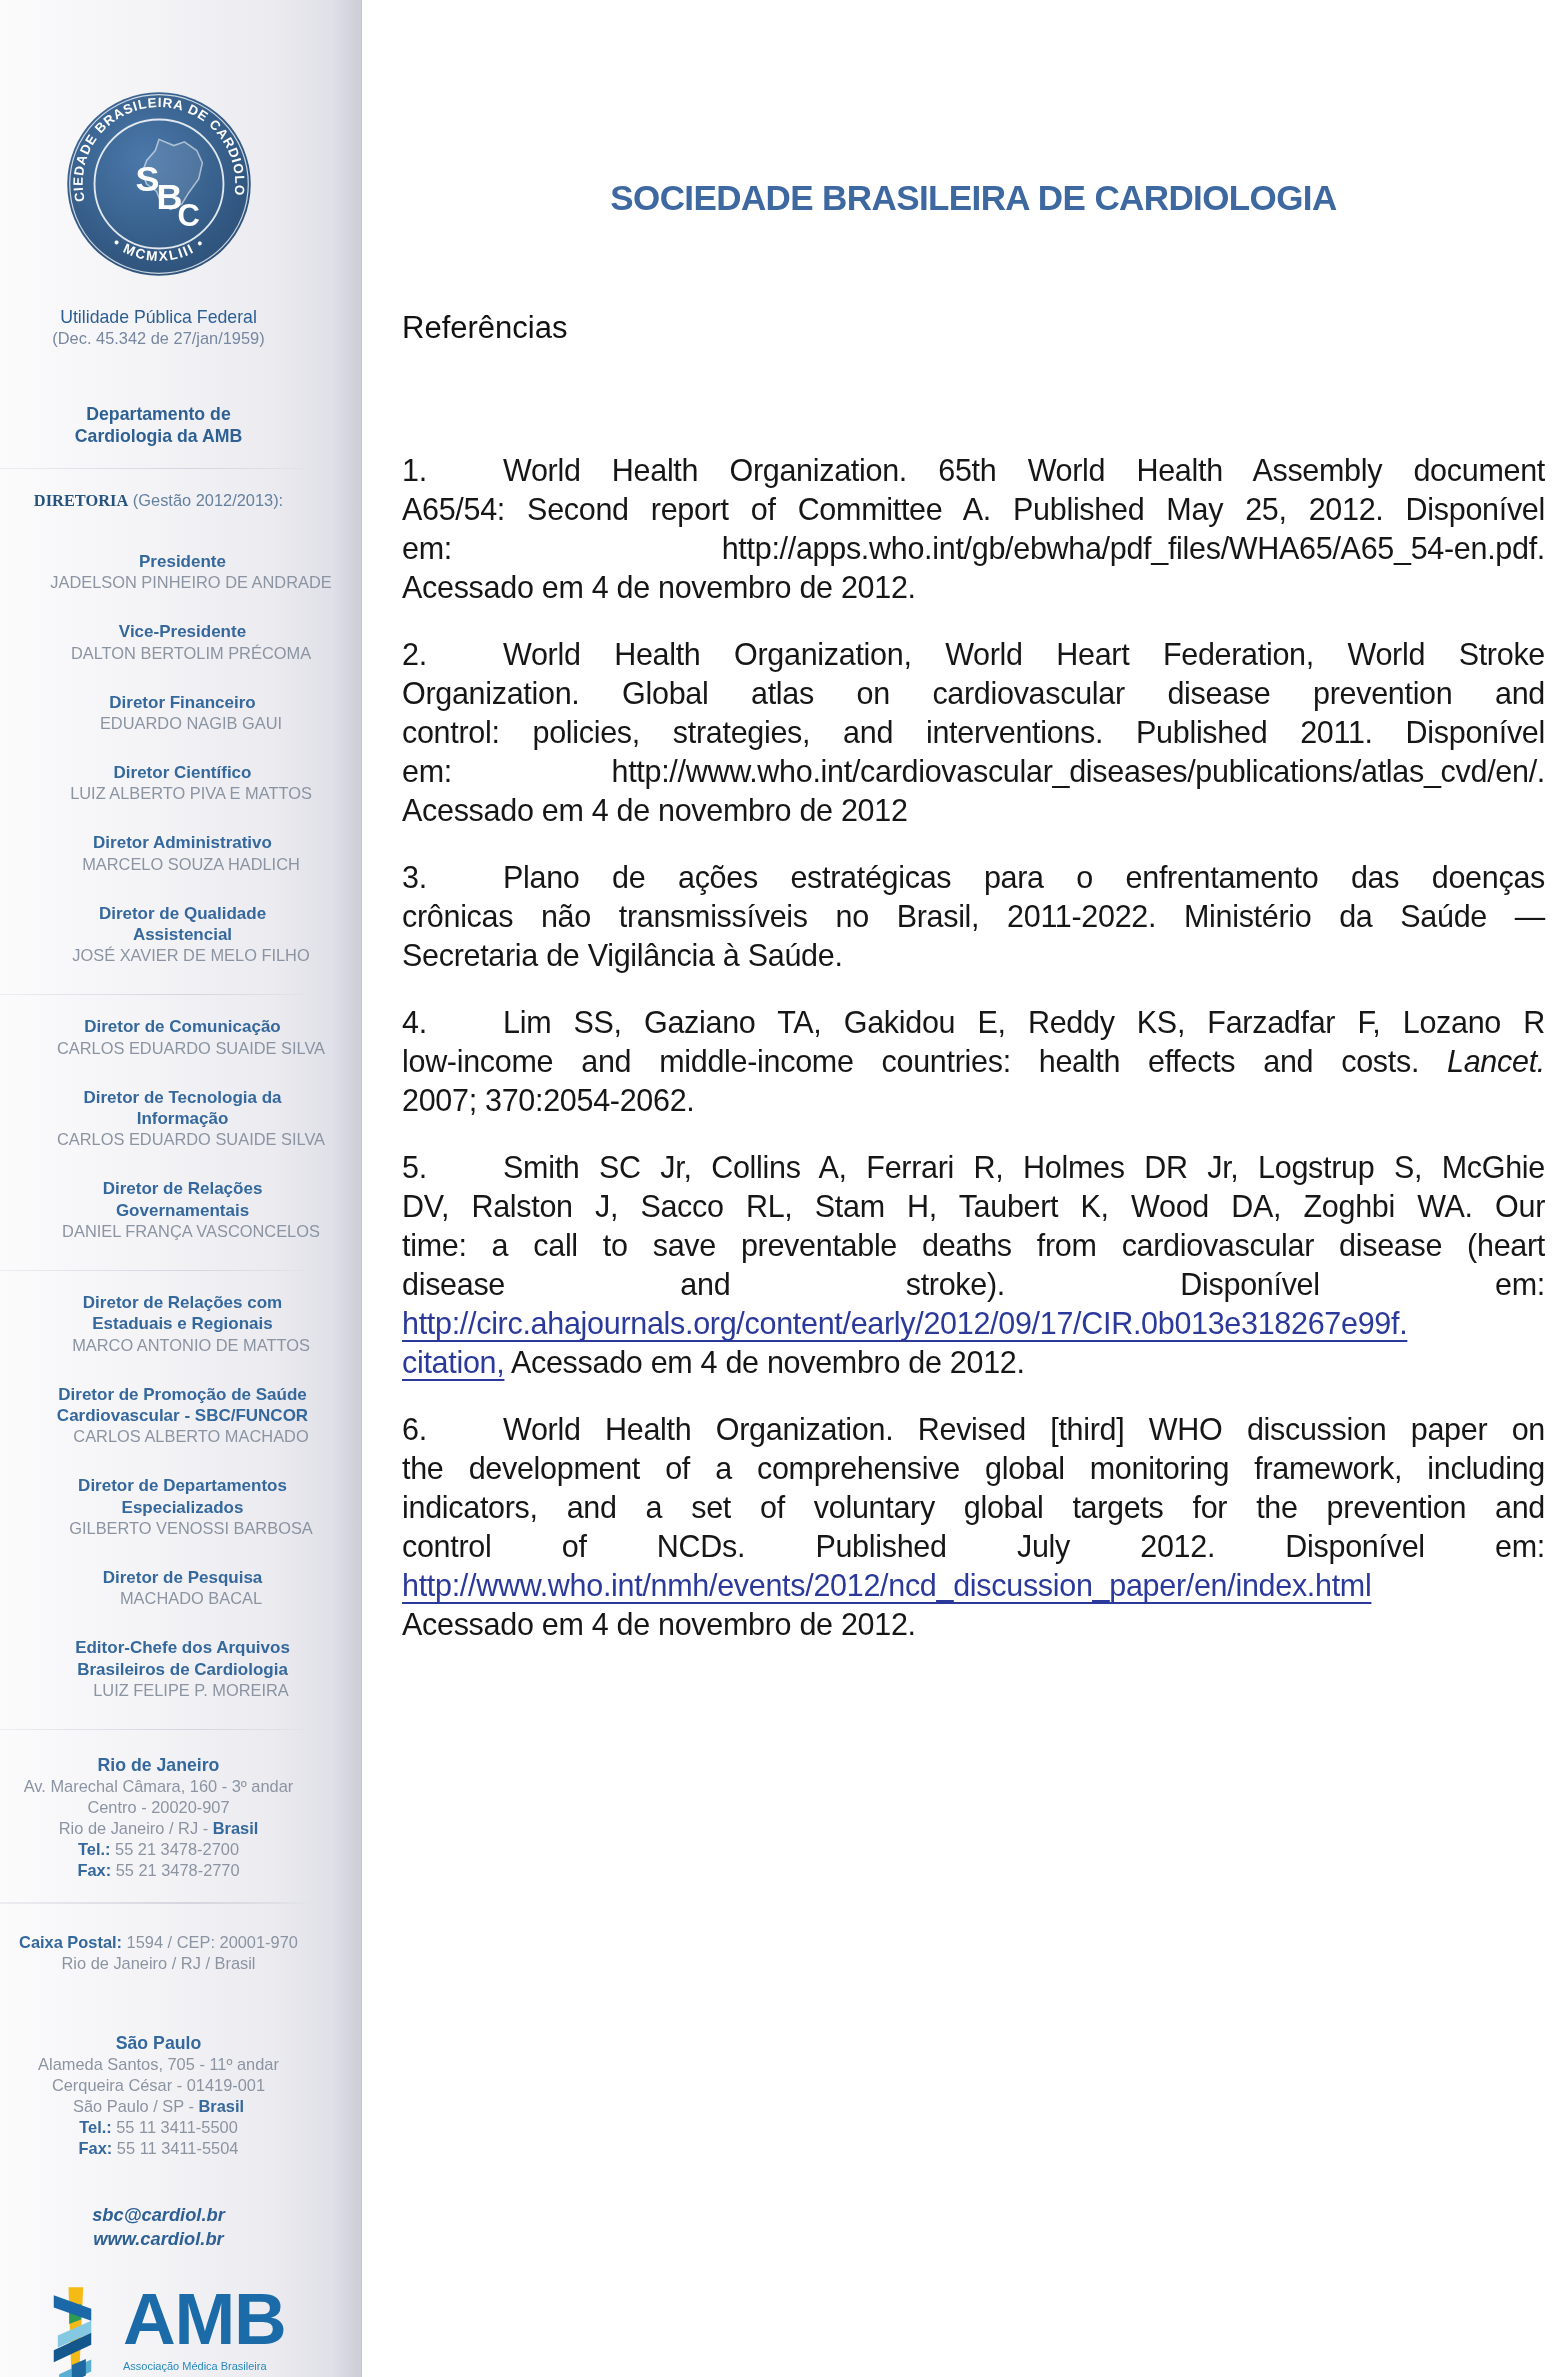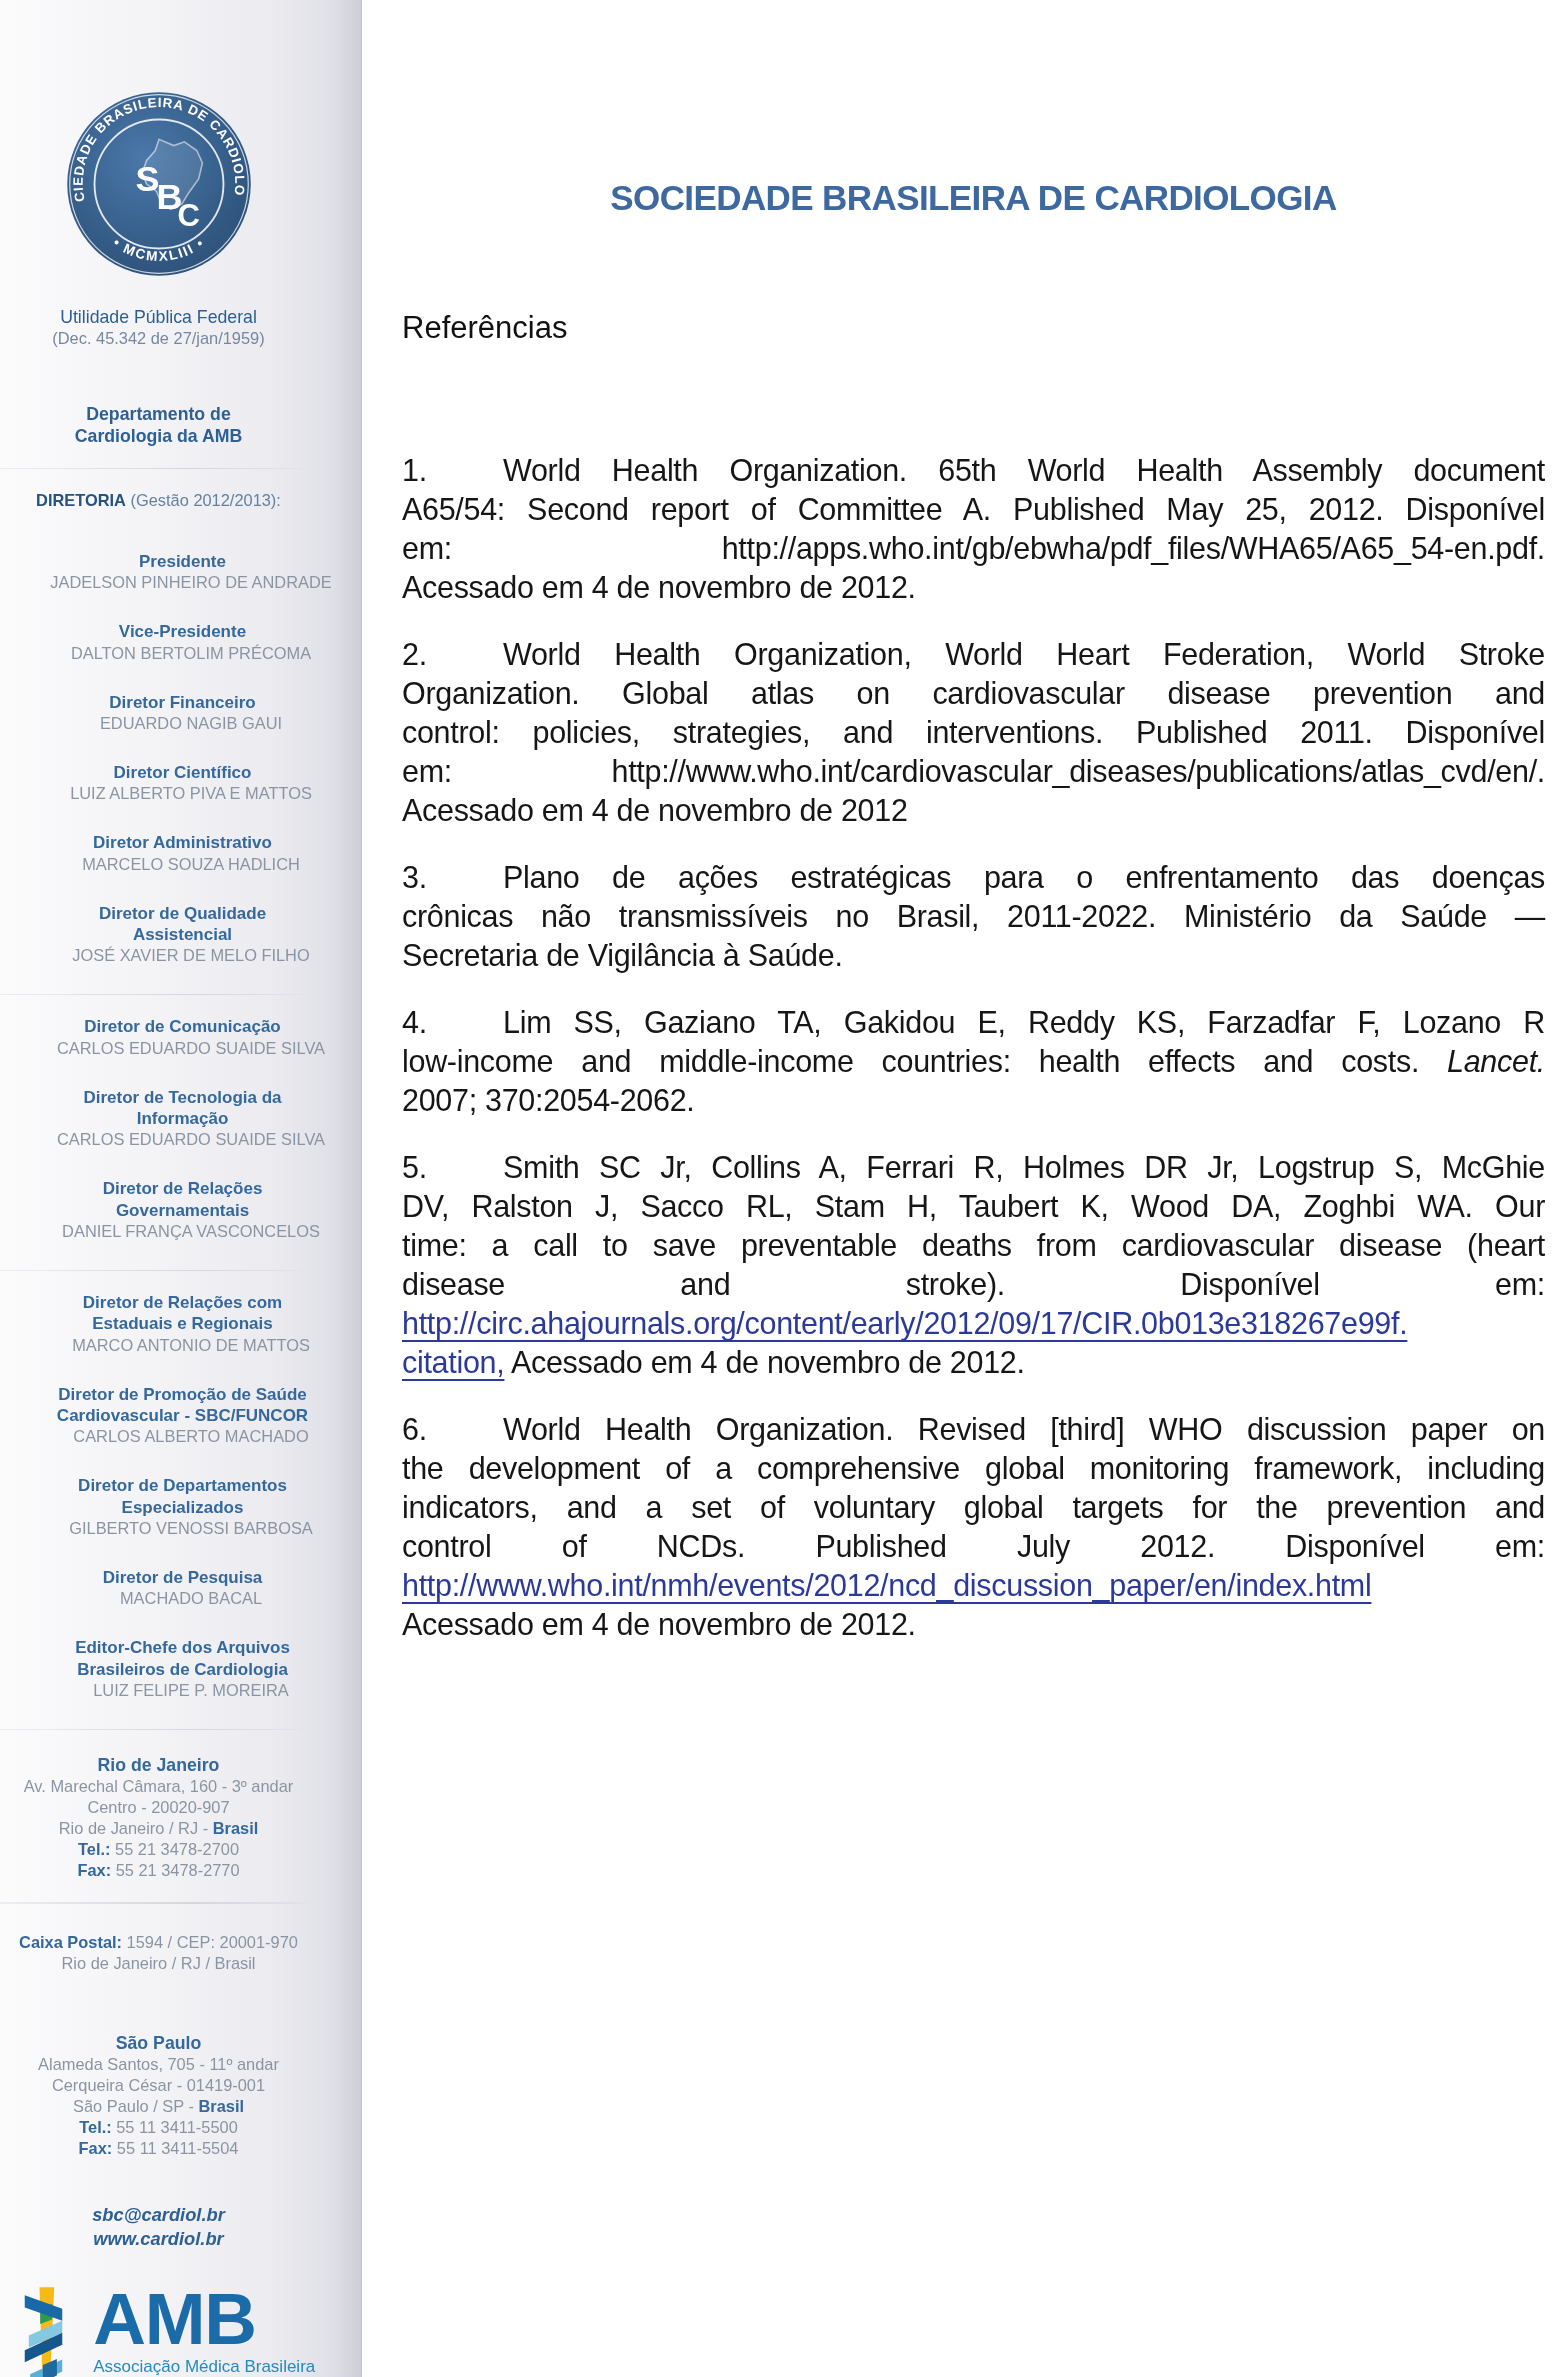--- a/index.html
+++ b/index.html
@@ -22,7 +22,7 @@
   .sb-dept{margin-top:54px;font-weight:bold;color:#2e6094;font-size:17.7px;line-height:22px;}
   .sb-divider{height:1.2px;background:linear-gradient(90deg,#ececf1 0%,#d5d5df 60%,#e4e4ea 100%);margin:21px 0;}
   .sb-diretoria{font-size:16.4px;line-height:21px;color:#64809f;}
-  .sb-diretoria .b{font-weight:bold;color:#27537f;}
+  .sb-diretoria .b{font-weight:bold;color:#27537f;font-family:Liberation Serif, serif;}
   .board{margin-top:40px;}
   .sb-group{margin-bottom:28px;padding-left:48px;}
   .sb-role{font-weight:bold;color:#35689c;font-size:17px;line-height:21.3px;width:268px;margin:0 auto;}

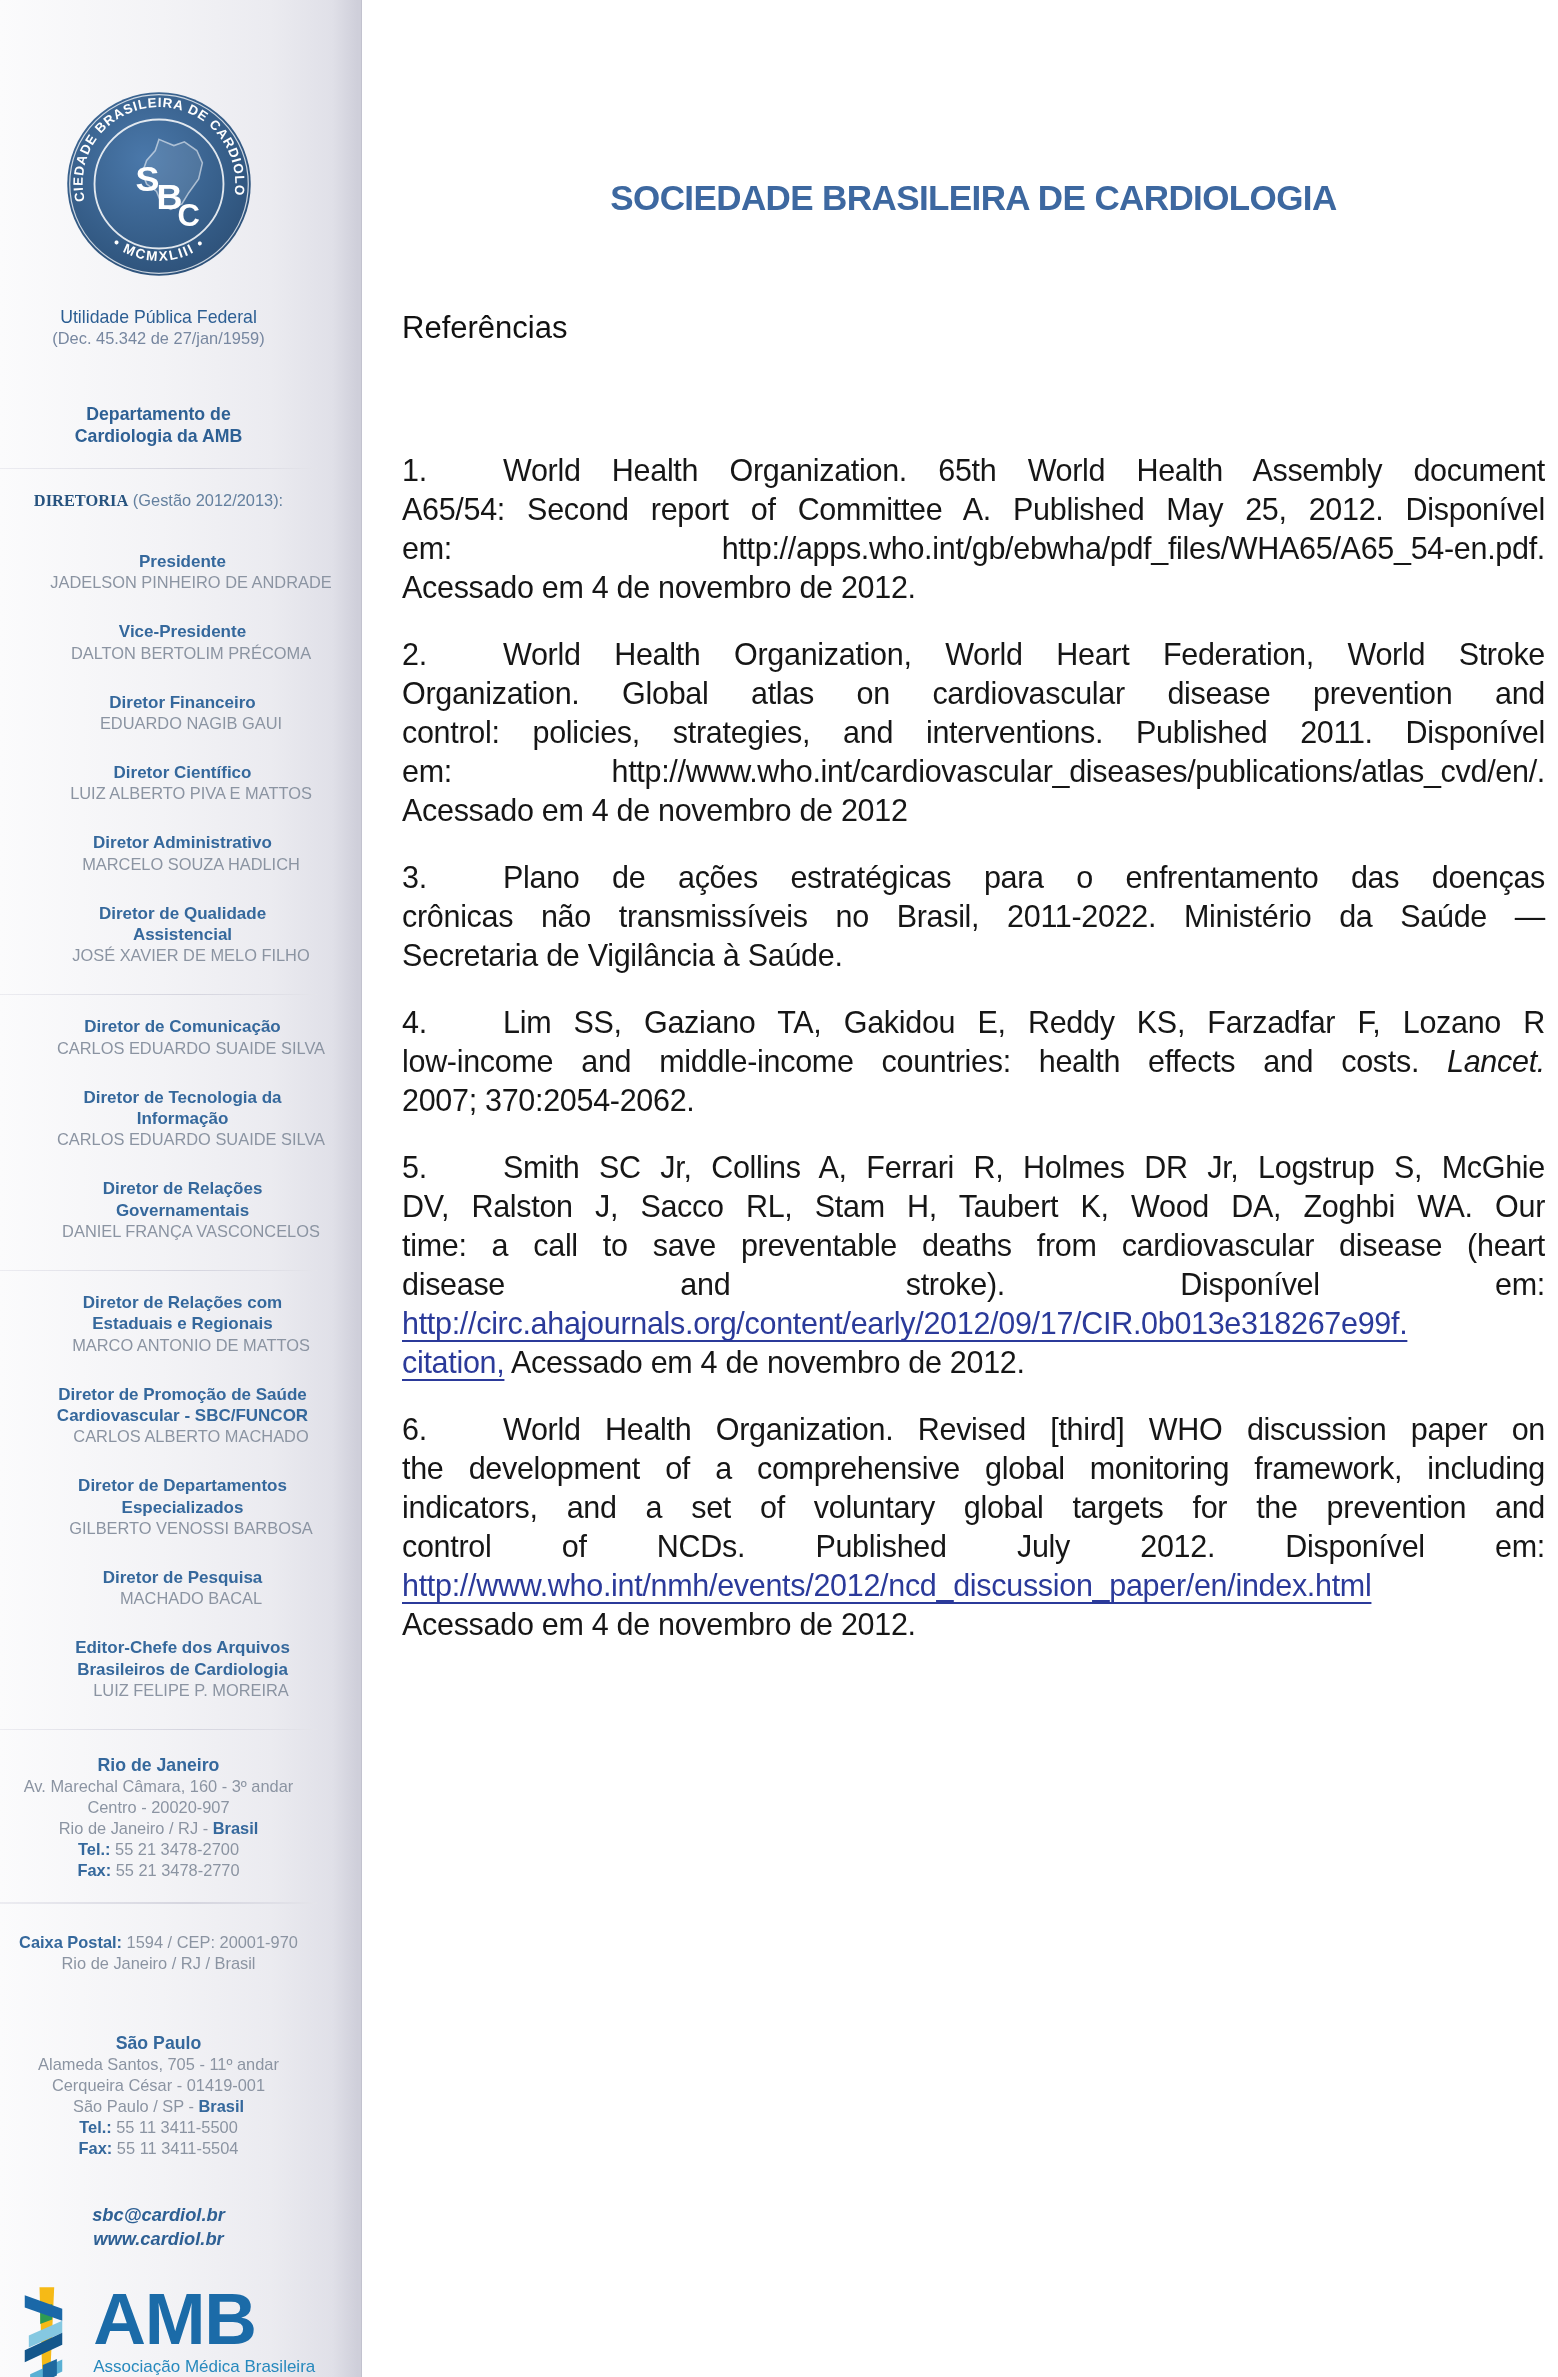--- a/index.html
+++ b/index.html
@@ -36,7 +36,7 @@
   .sb-web{font-weight:bold;color:#2e6094;font-size:18.3px;line-height:24.4px;}
   .amb{margin-top:35px;display:flex;align-items:flex-start;justify-content:center;gap:8.5px;text-align:left;}
   .amb-text .acronym{font-weight:bold;color:#1b6ba8;font-size:73px;line-height:66px;letter-spacing:-1.2px;}
-  .amb-text .tagline{color:#2789bd;font-size:17px;line-height:21px;margin-top:3.7px;}
+  .amb-text .tagline{color:#2789bd;font-size:11px;line-height:21px;margin-top:3.7px;}
   
   .main{position:absolute;left:402px;top:0;width:1143px;color:#161616;}
   .doc-title{

